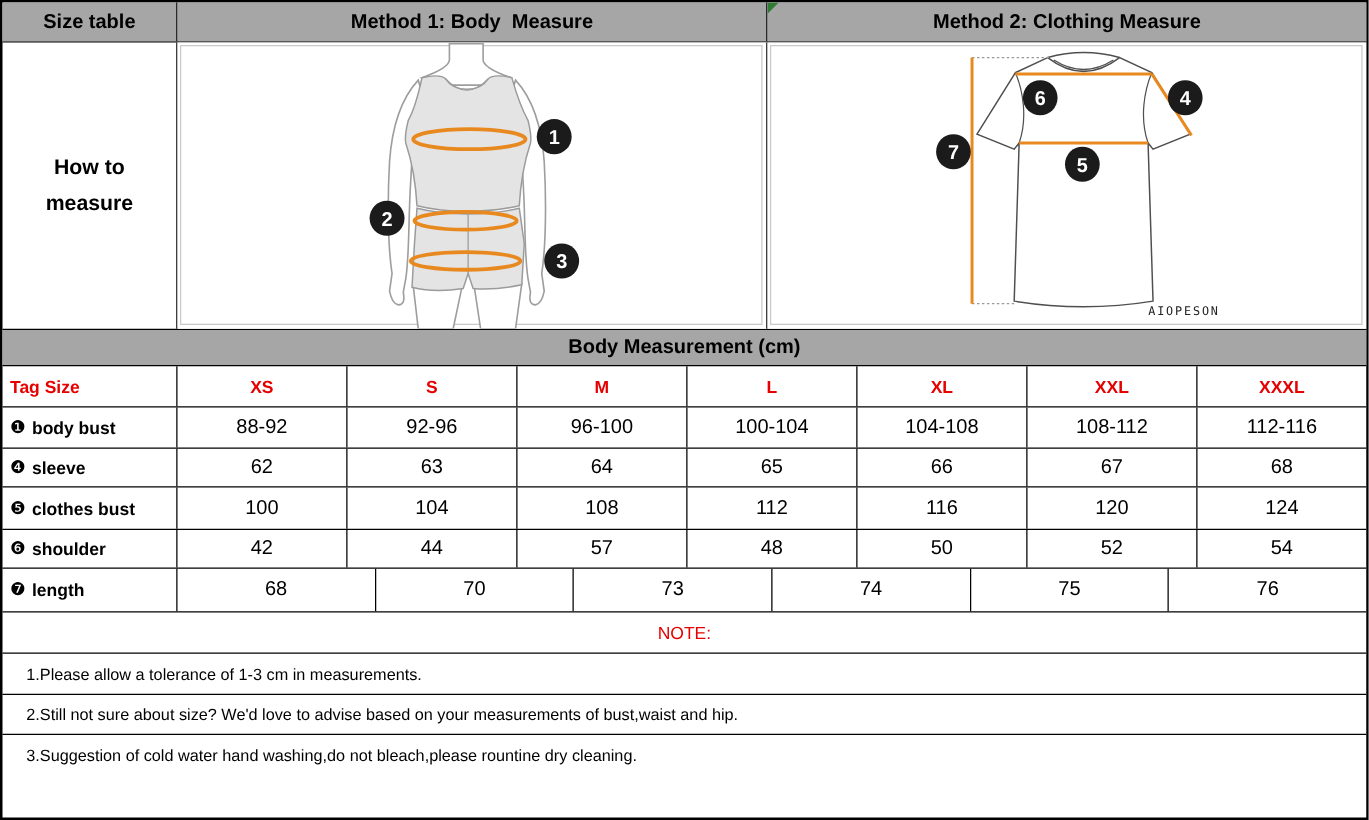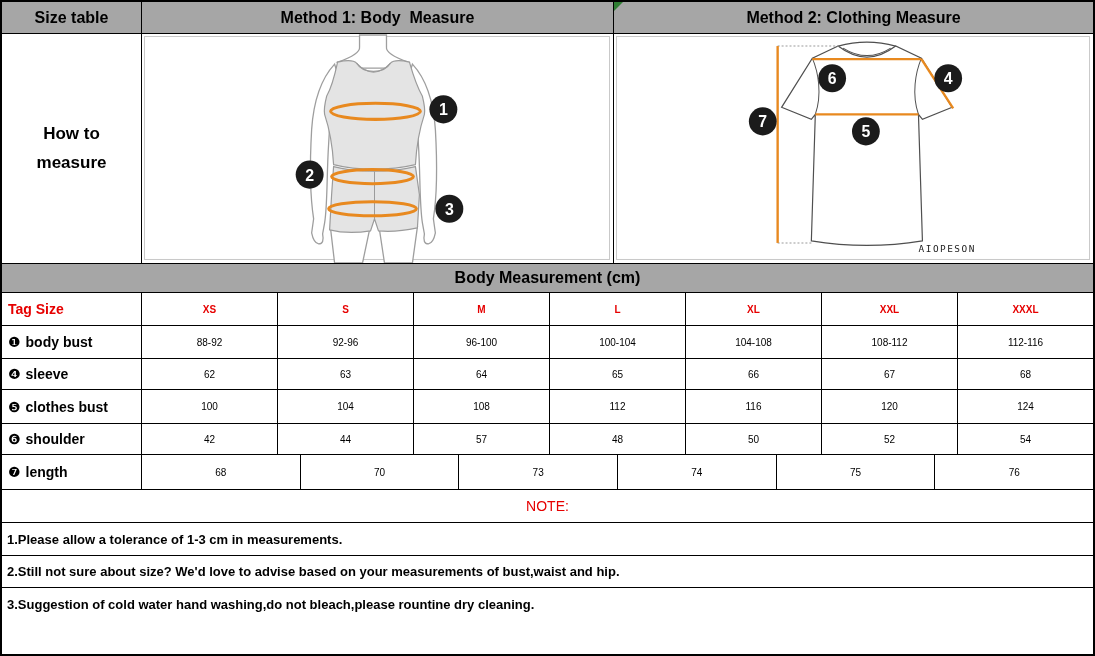--- a/index.html
+++ b/index.html
@@ -49,7 +49,7 @@
 
   .t-head { font-weight: bold; font-size: 16px; }
   .t-band { font-weight: bold; font-size: 16px; }
-  .t-size { font-weight: bold; font-size: 10px; }
+  .t-size { font-weight: bold; font-size: 14px; }
   .t-val { font-size: 10px; }
   .t-note { font-size: 13px; }
 

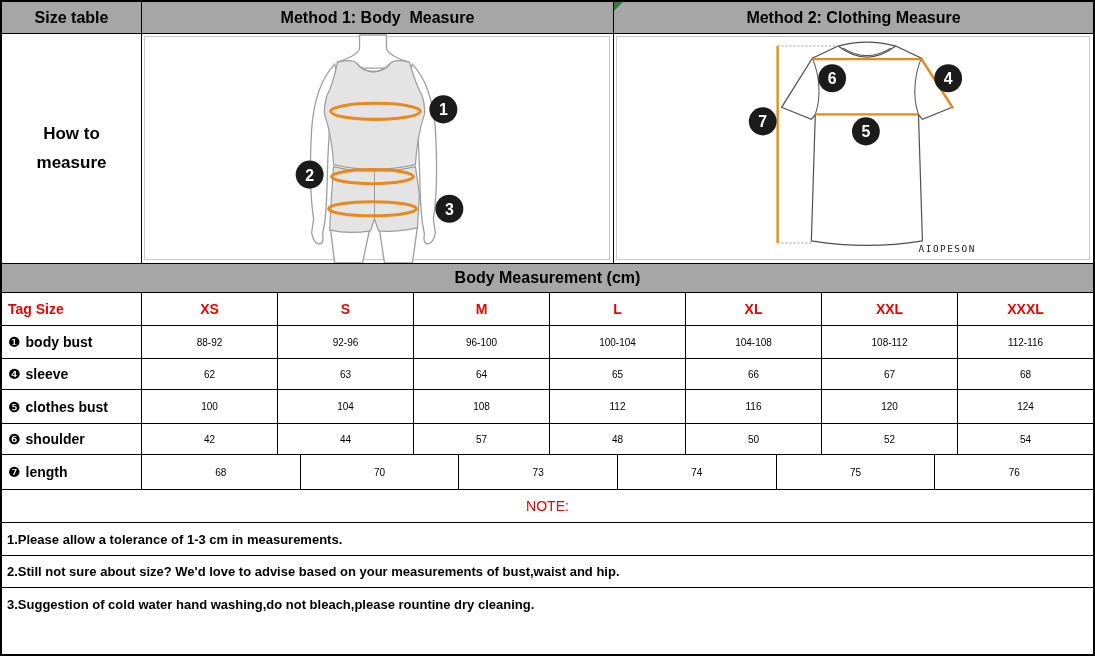--- a/index.html
+++ b/index.html
@@ -50,7 +50,7 @@
   .t-head { font-weight: bold; font-size: 16px; }
   .t-band { font-weight: bold; font-size: 16px; }
   .t-size { font-weight: bold; font-size: 14px; }
-  .t-val { font-size: 10px; }
+  .t-val { font-size: 16px; }
   .t-note { font-size: 13px; }
 
   .howto { flex-direction: column; line-height: 1.65; font-weight: bold; font-size: 17px; }

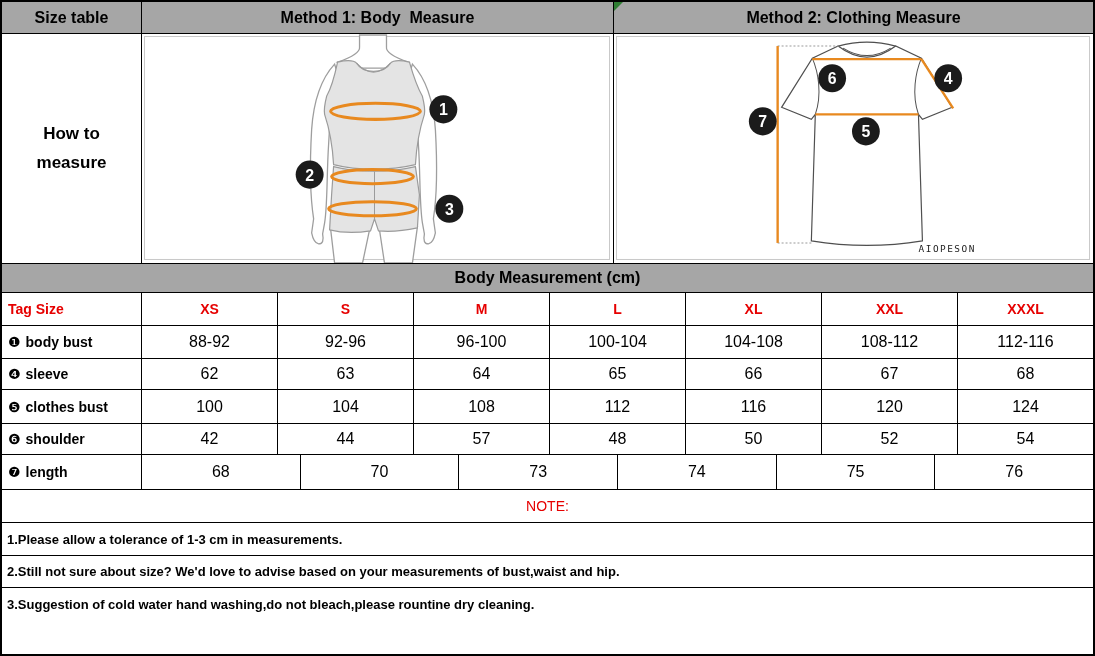--- a/index.html
+++ b/index.html
@@ -59,7 +59,7 @@
   .rowlabel { font-weight: bold; font-size: 14px; display:flex; align-items:center; }
   .marker { font-family: "DejaVu Sans", sans-serif; font-size: 14px; margin-right: 5px; font-weight: normal; }
 
-  .note-left { justify-content: flex-start; padding-left: 5px; font-weight: bold; }
+  .note-left { justify-content: flex-start; padding-left: 19px; }
 
   .imgcell { background: #fff; padding: 0; position: relative; }
   .imgcell svg { display:block; width: 100%; height: 100%; }

